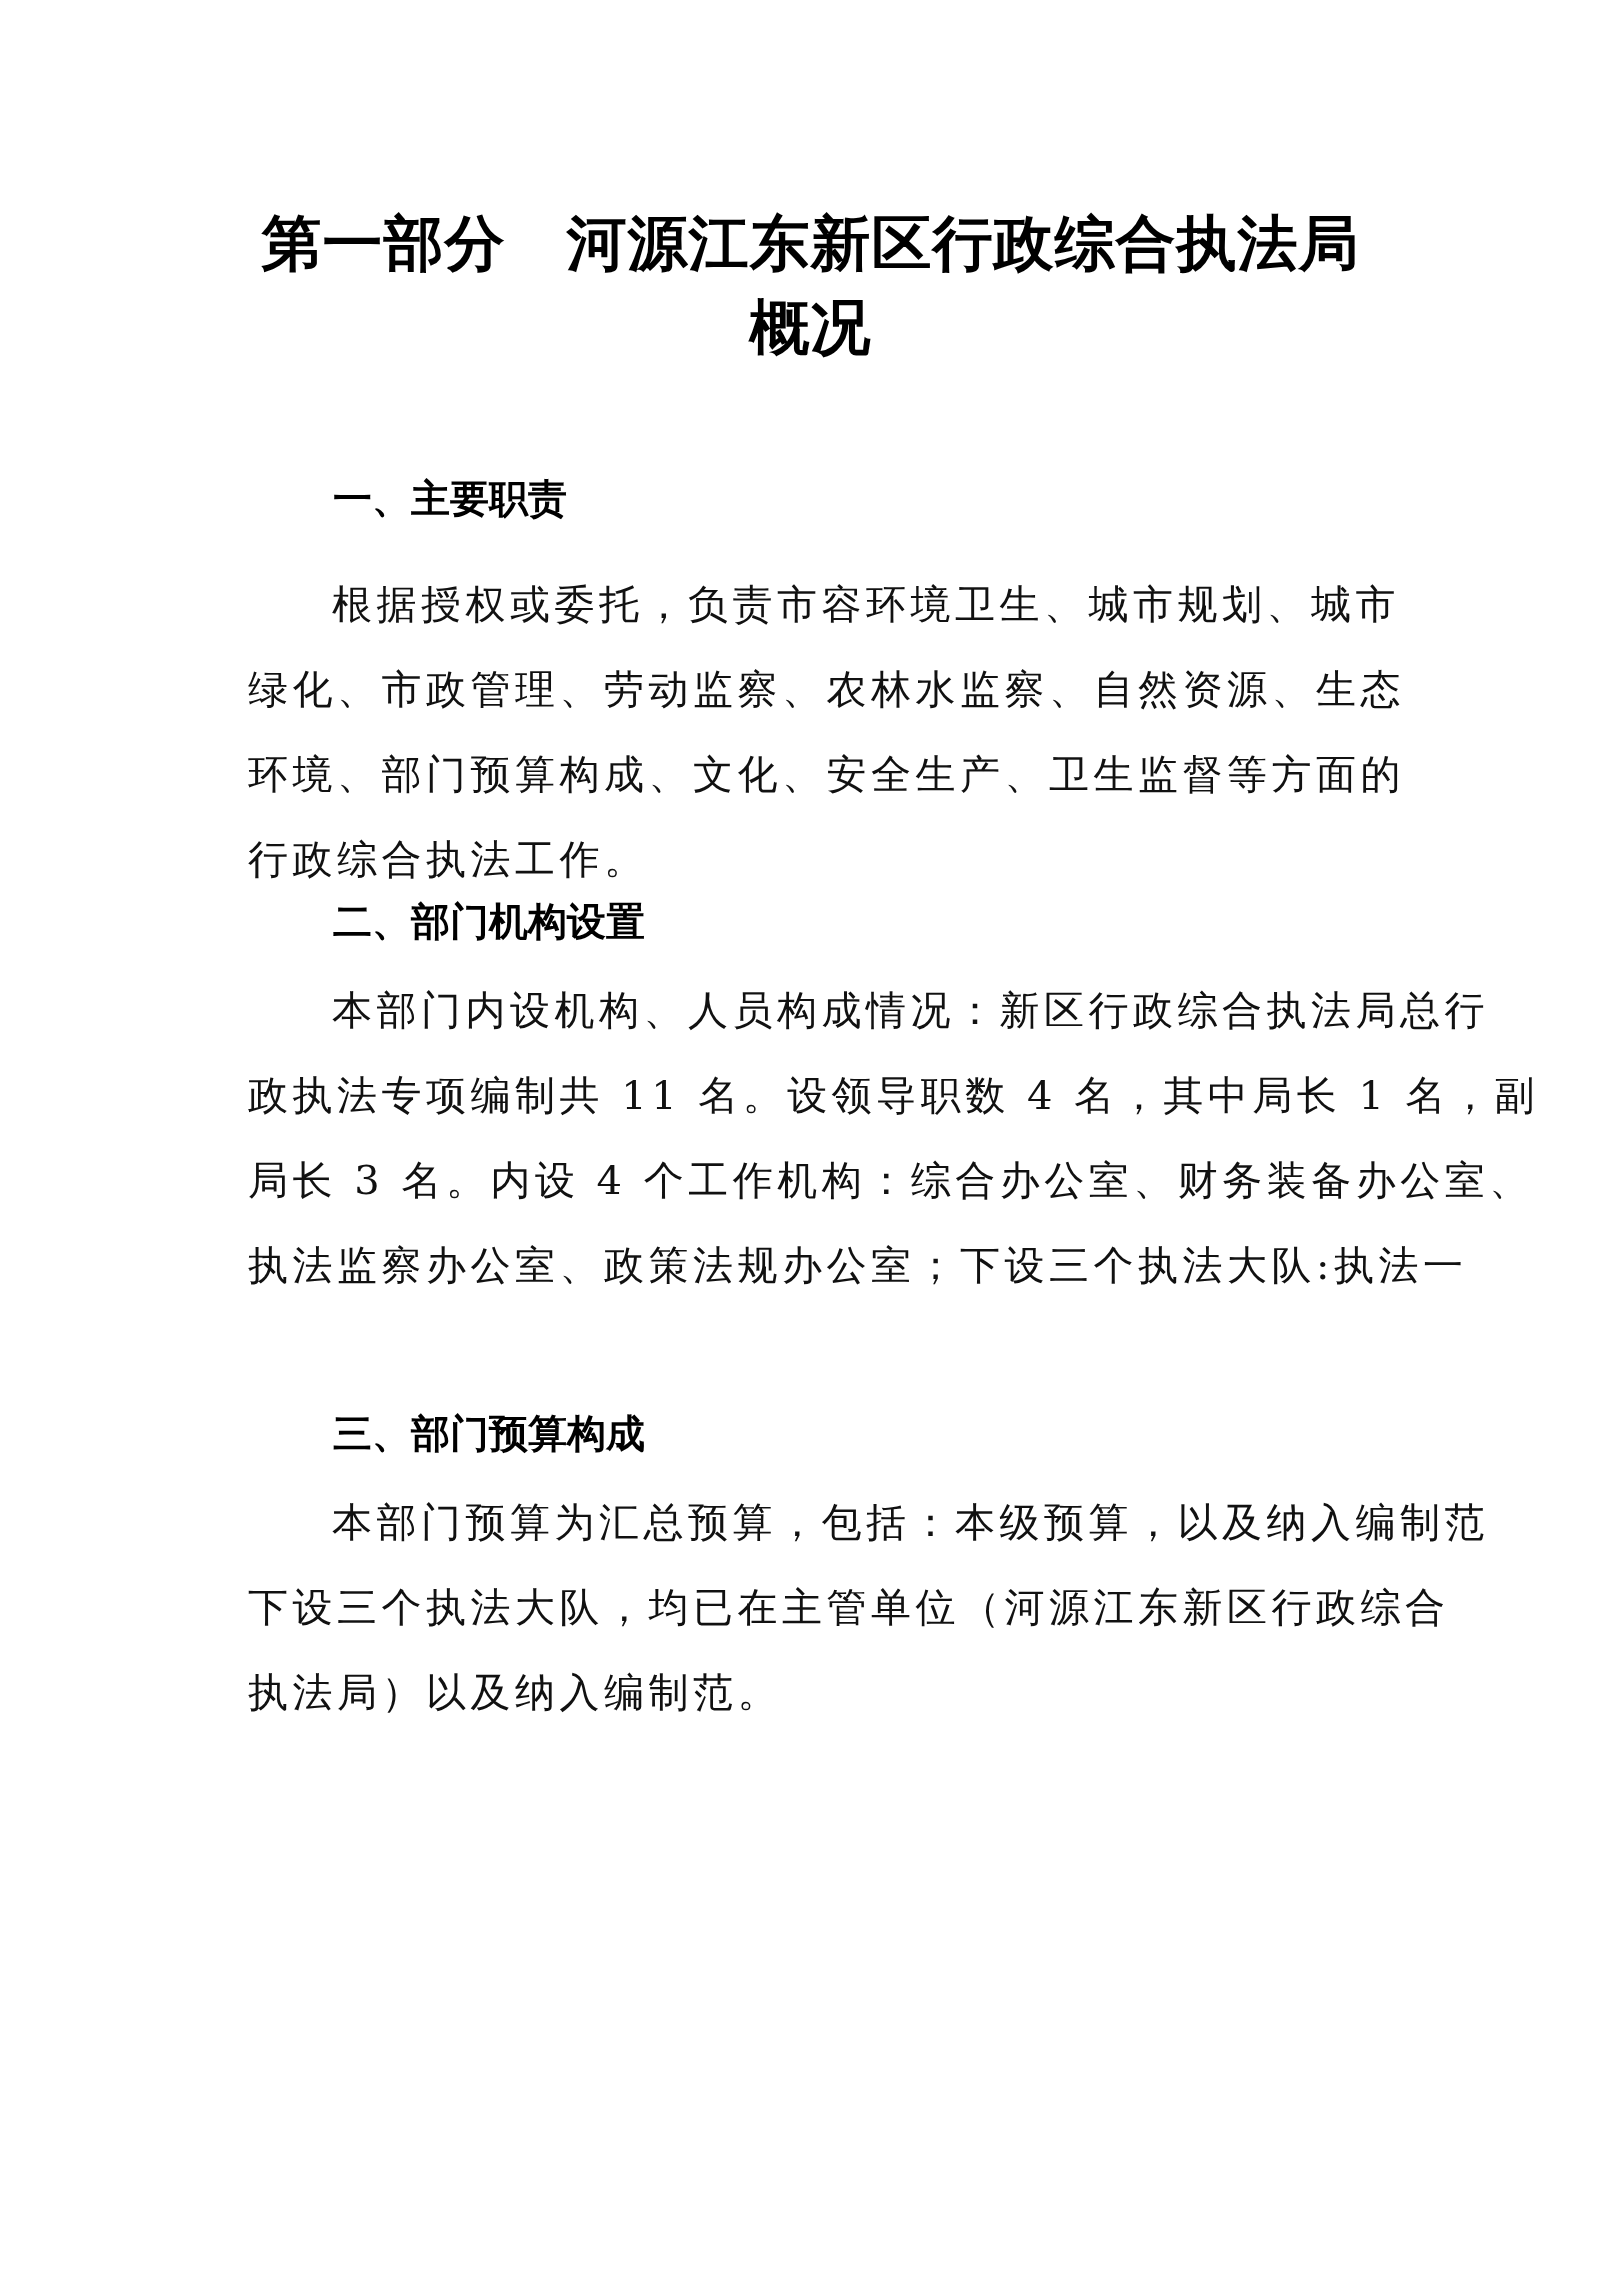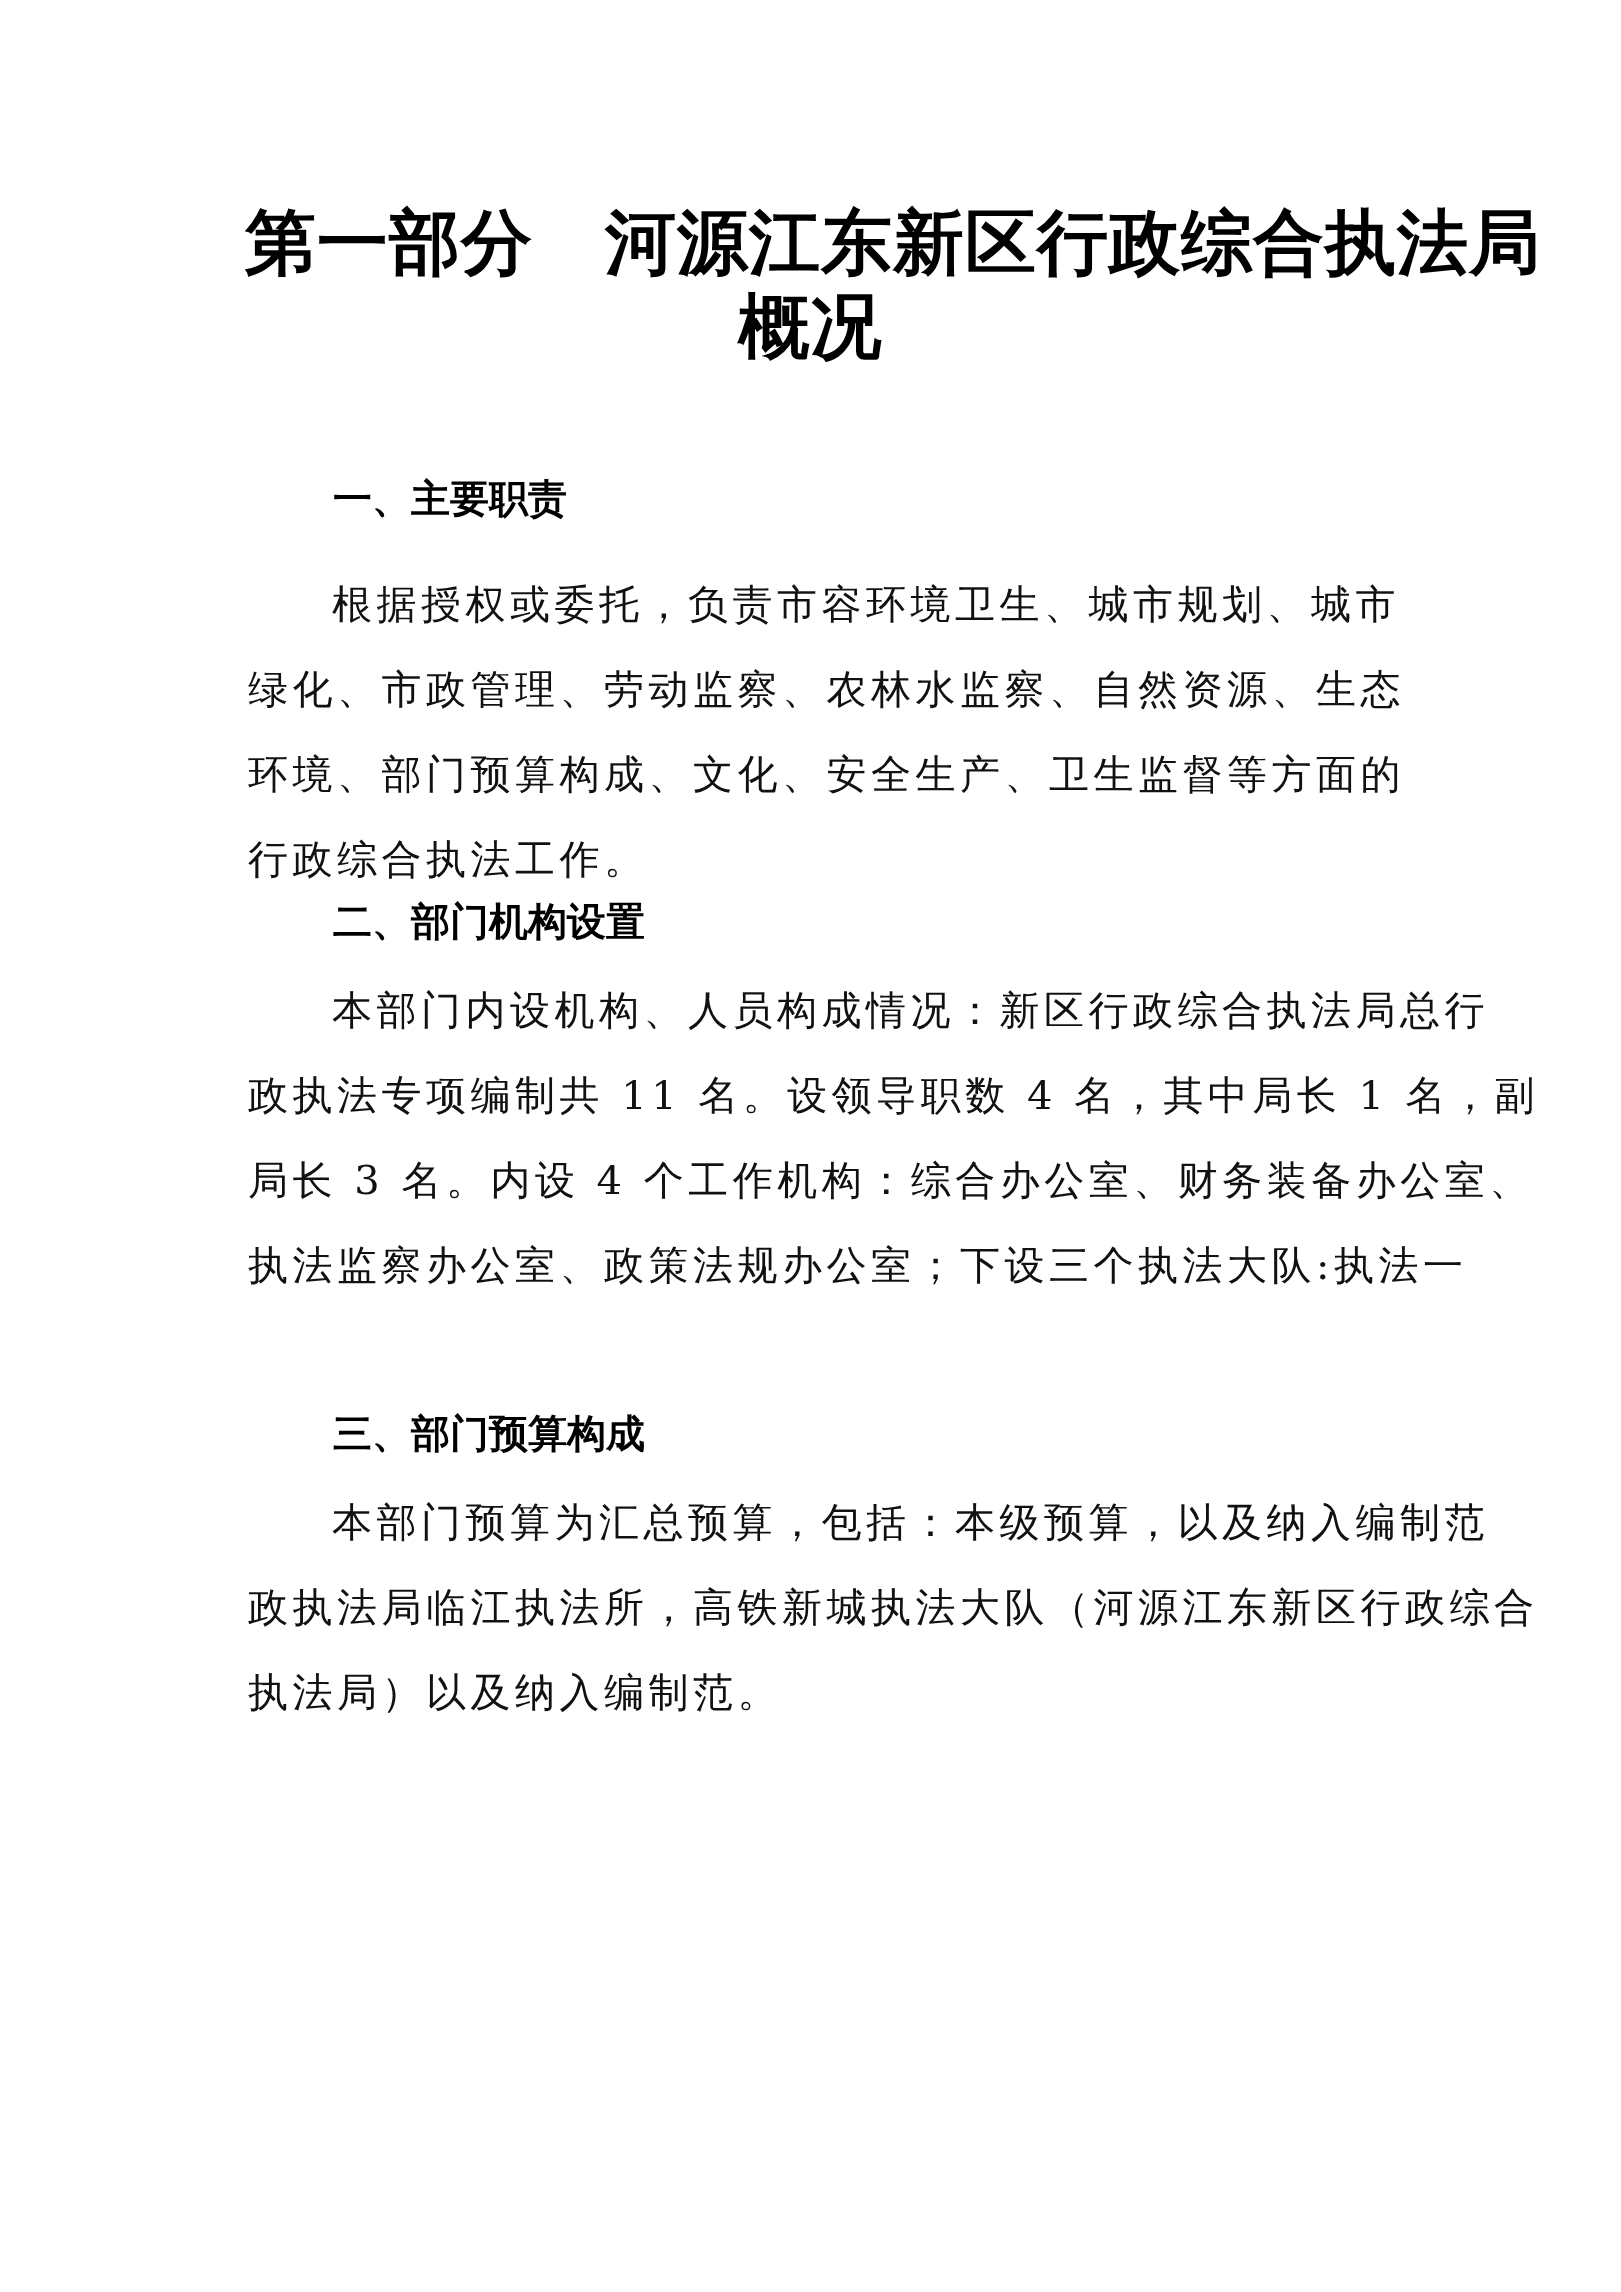--- a/index.html
+++ b/index.html
@@ -7,7 +7,7 @@
   .page { position: absolute; left: 0; top: 0; width: 1621px; height: 2293px; background: #fff; }
   .title {
     position: absolute; left: 245px; width: 1131px; text-align: center;
-    font-family: "DejaVu Sans", sans-serif; font-size: 71px; font-weight: bold;
+    font-family: "DejaVu Sans", sans-serif; font-size: 60px; font-weight: bold;
     line-height: 84px; top: 201px; letter-spacing: 1px; color: #000;
   }
   .title .line { display: block; white-space: pre; }

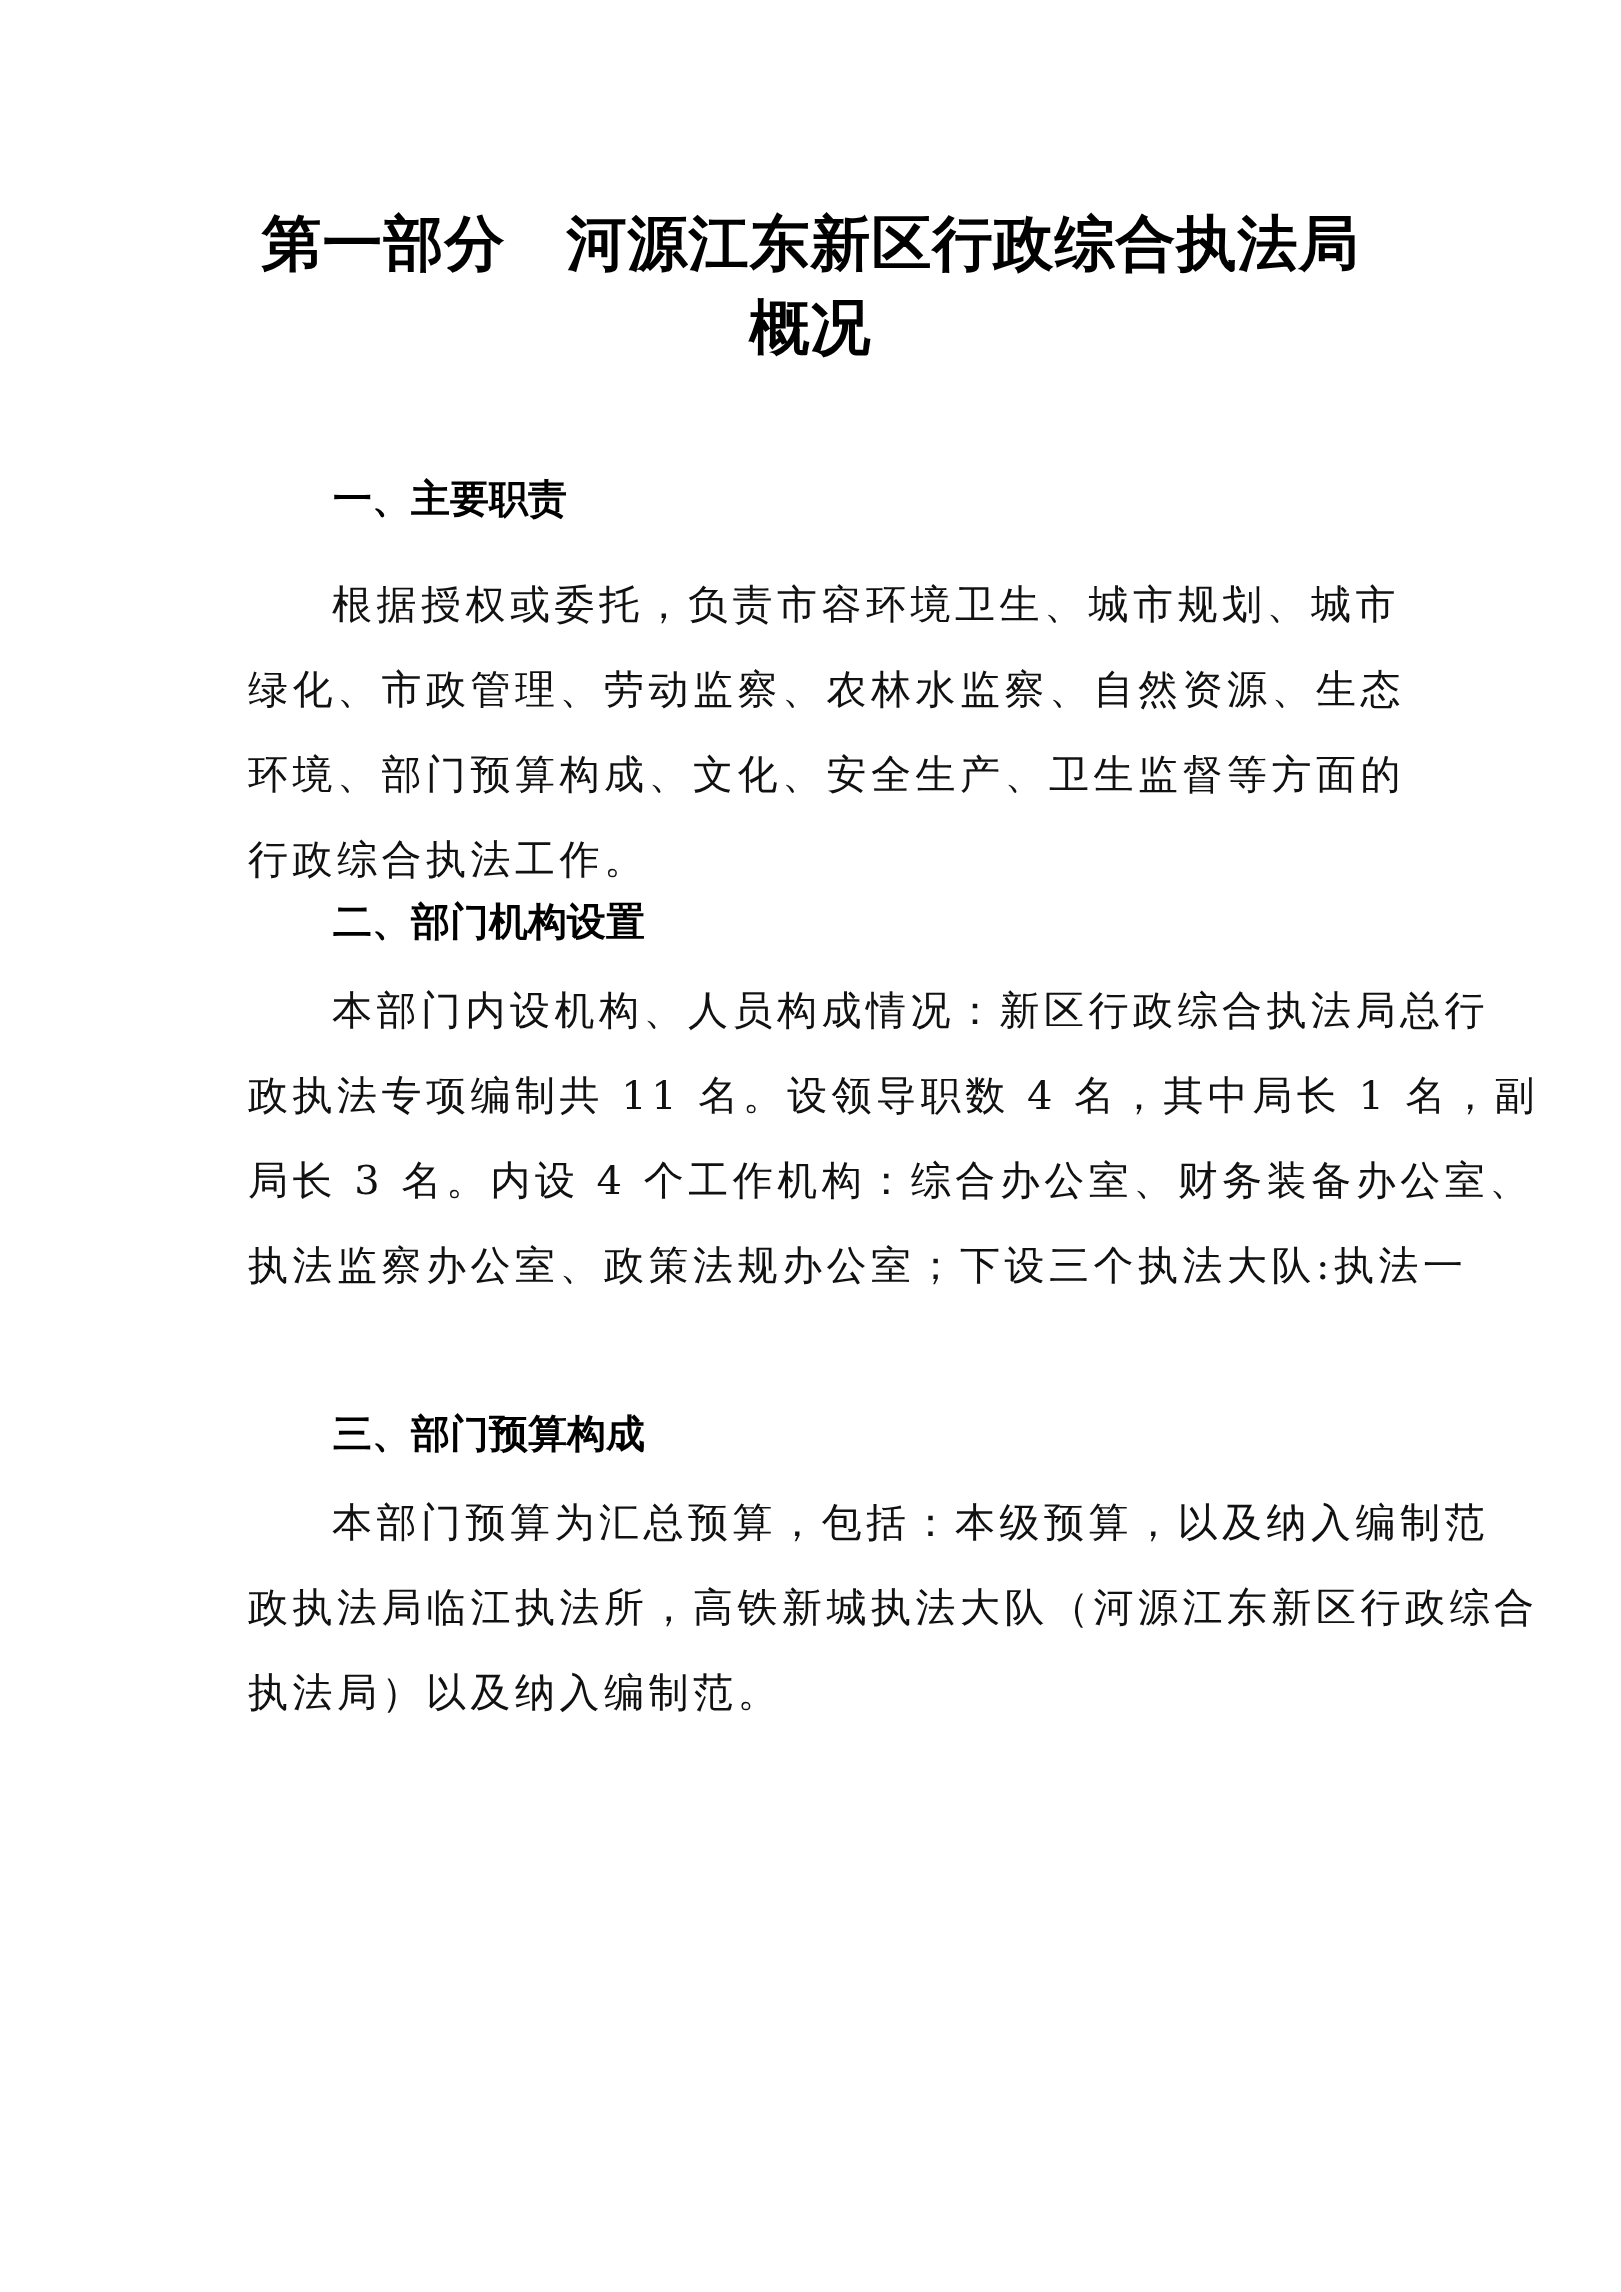--- a/index.html
+++ b/index.html
@@ -54,7 +54,7 @@
   <div class="h" style="top:1404px;">三、部门预算构成</div>
   <div class="para" style="top:1480px;">
     <span class="ln first">本部门预算为汇总预算，包括：本级预算，以及纳入编制范</span>
-    <span class="ln">政执法局临江执法所，高铁新城执法大队（河源江东新区行政综合</span>
+    <span class="ln">下设三个执法大队，均已在主管单位（河源江东新区行政综合</span>
     <span class="ln">执法局）以及纳入编制范。</span>
   </div>
 

